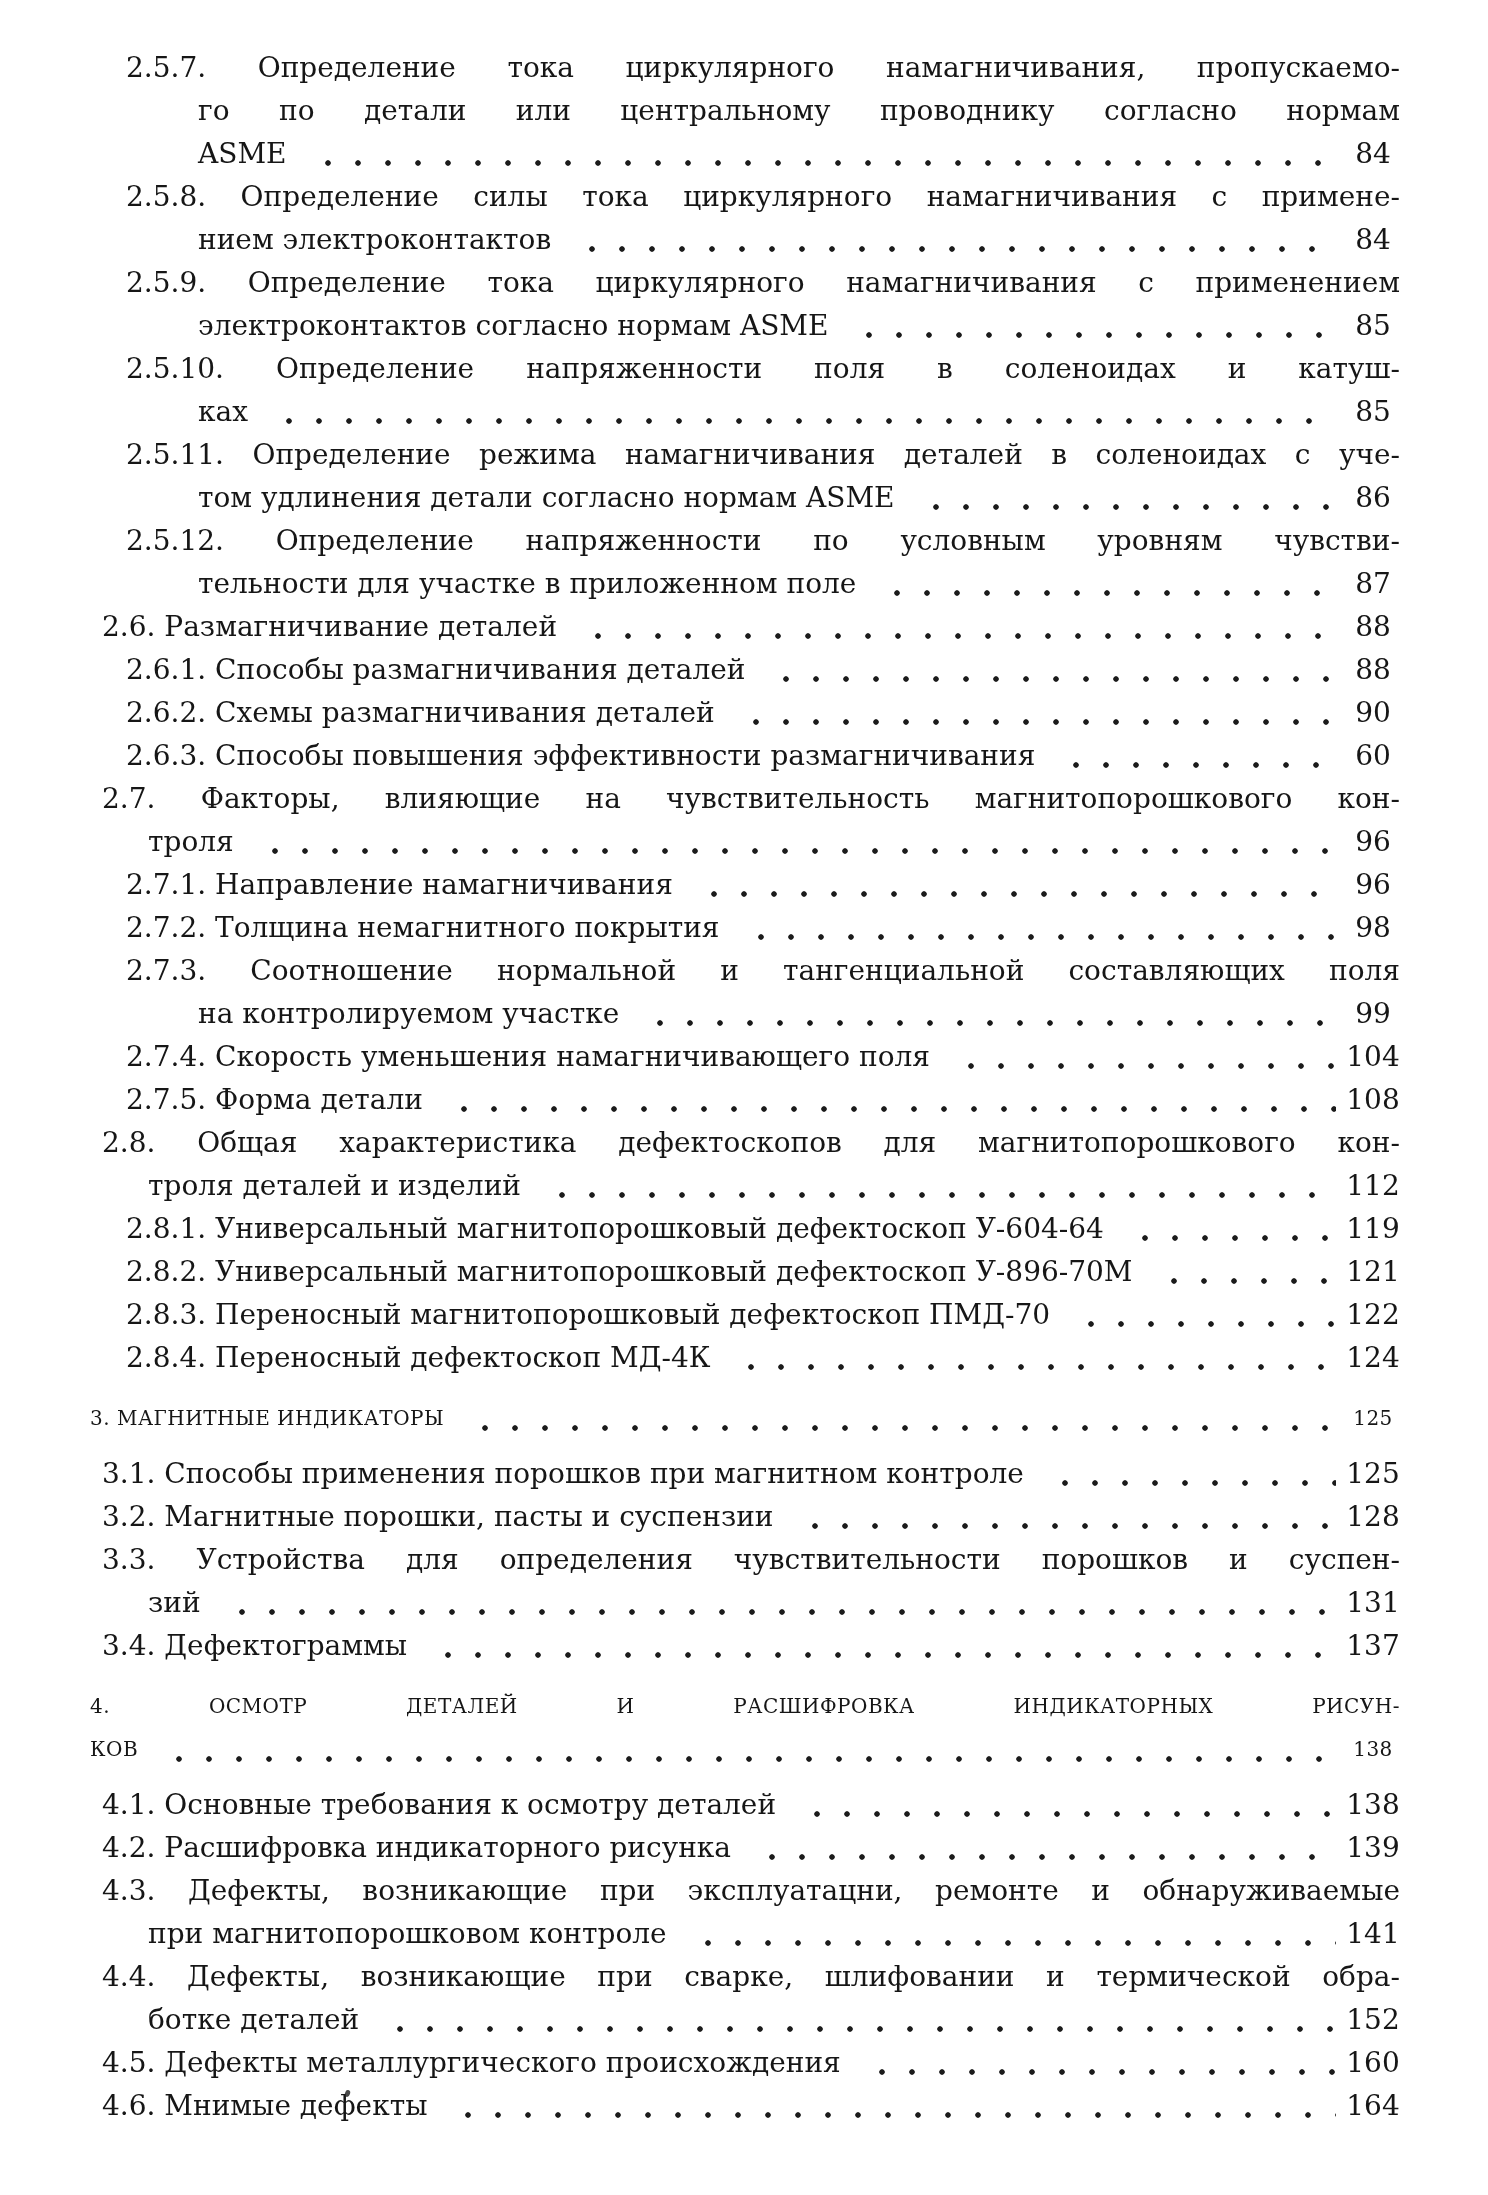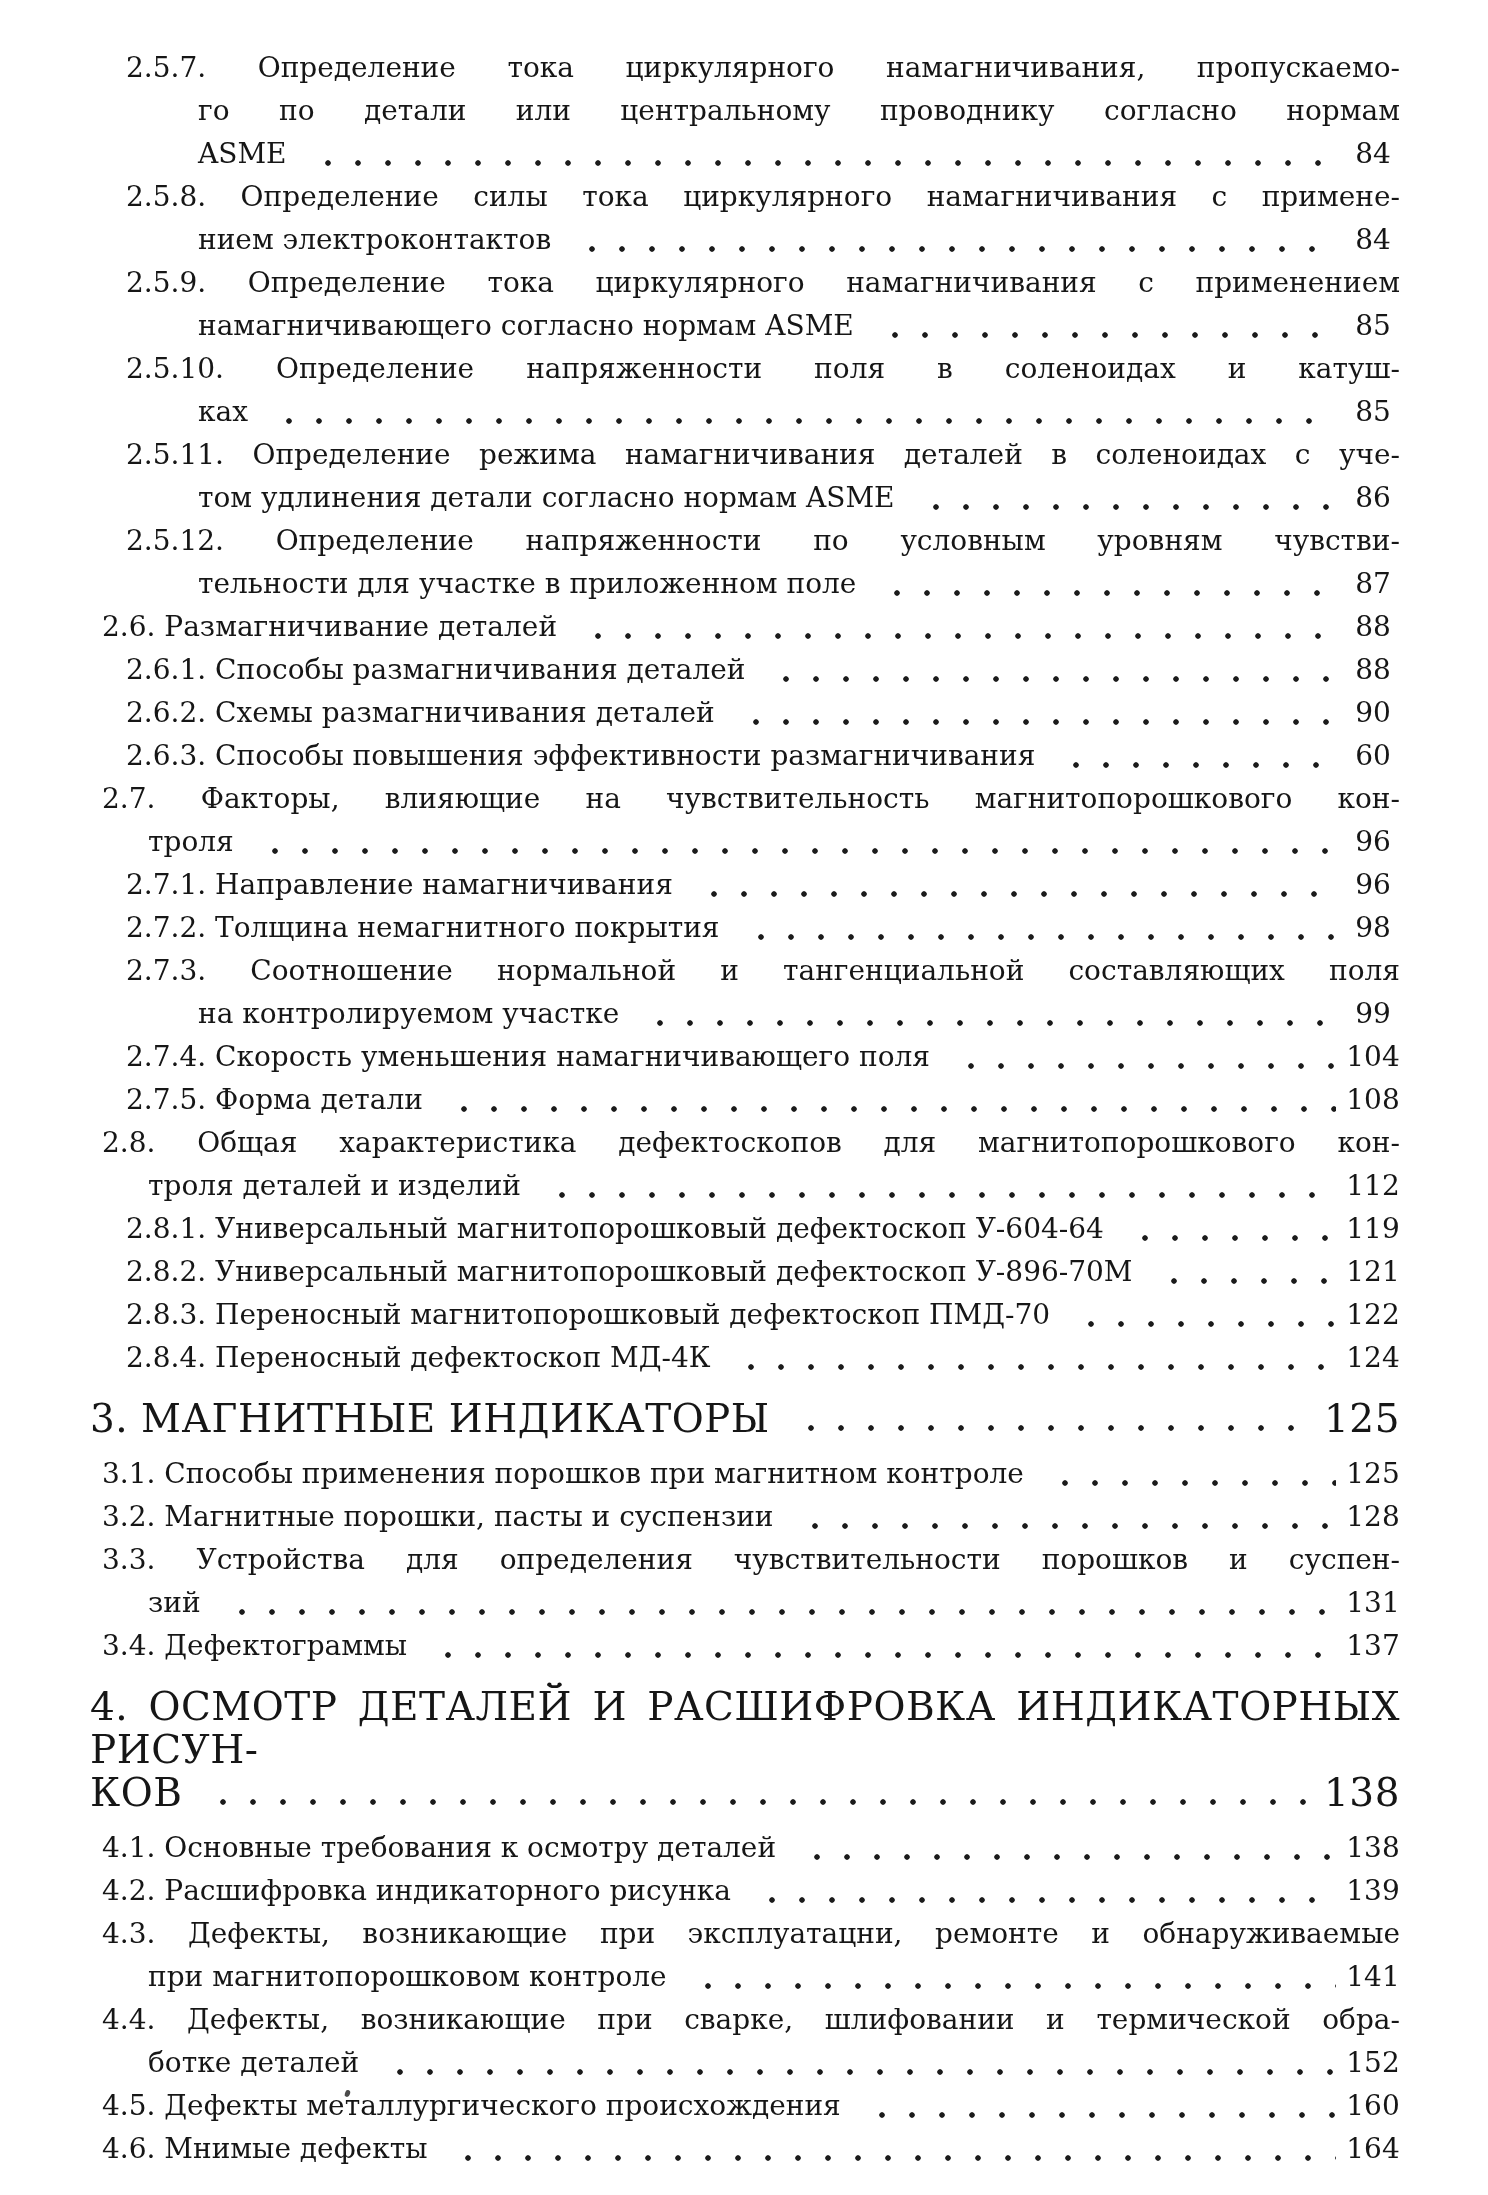--- a/index.html
+++ b/index.html
@@ -96,7 +96,7 @@
       <div class="entry l3">
         <div class="line just first">2.5.9. Определение тока циркулярного намагничивания с применением</div>
         <div class="line flexline cont">
-          <span class="txt">намагничивающего согласно нормам ASME</span>
+          <span class="txt">электроконтактов согласно нормам ASME</span>
           <span class="leader"></span>
           <span class="pg">85</span>
         </div>

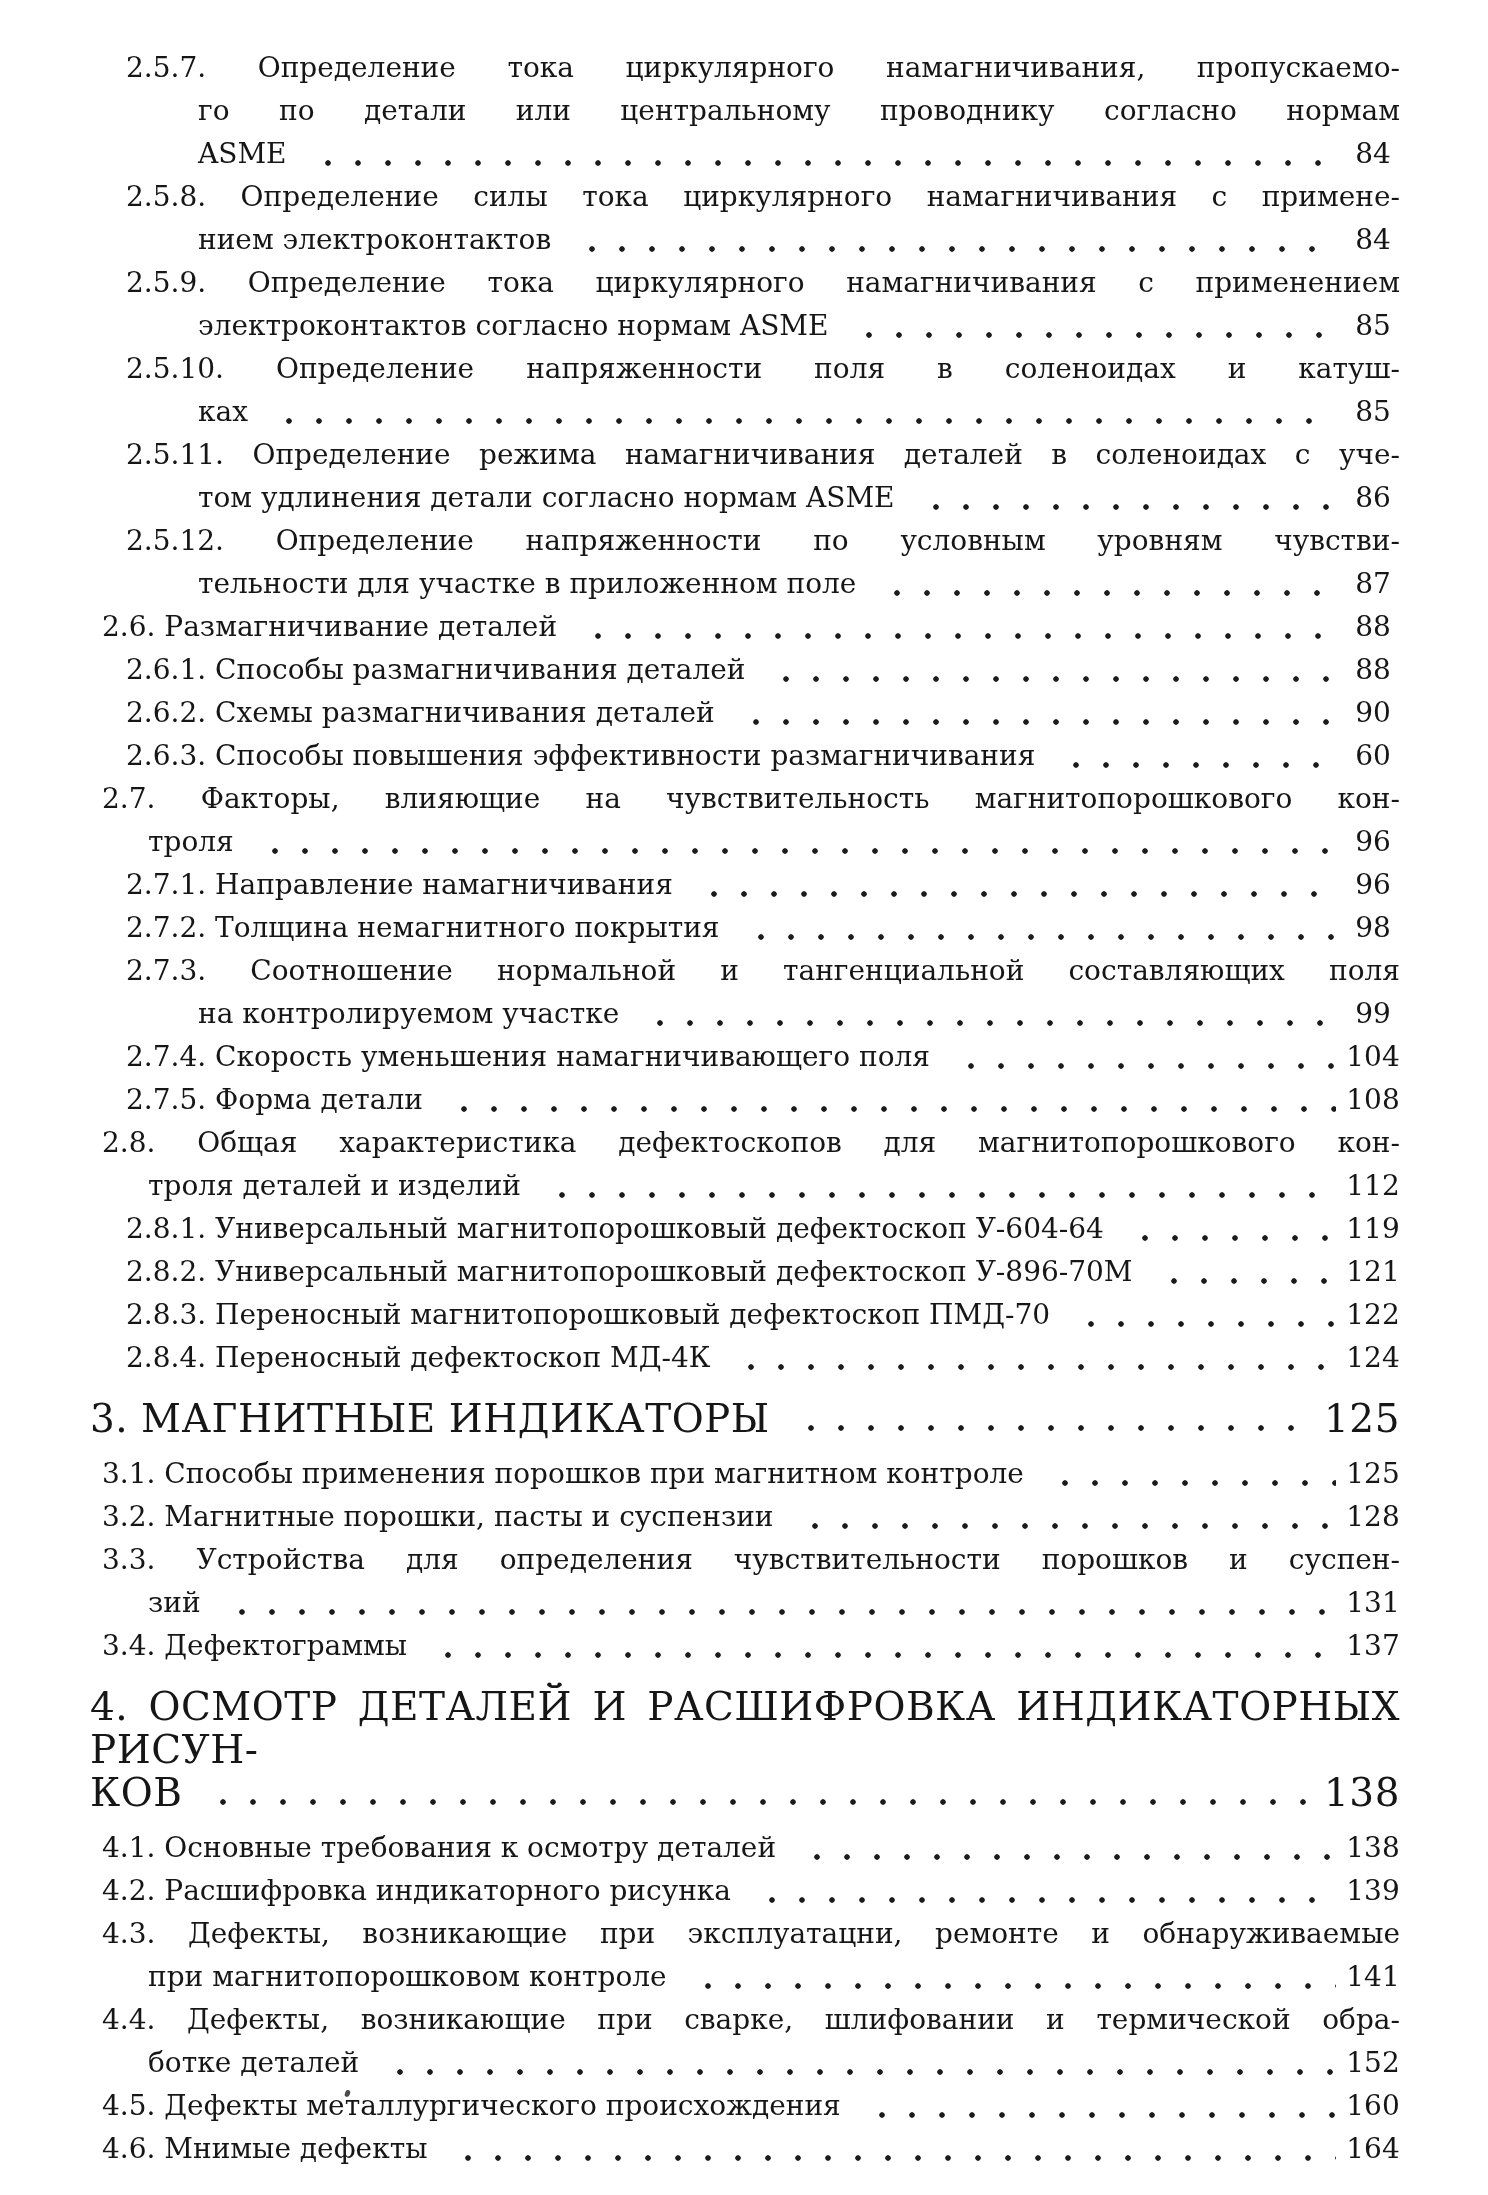--- a/index.html
+++ b/index.html
@@ -53,7 +53,7 @@
   }
   
   .entry.l1 { margin-left: 0; margin-top: 18px; margin-bottom: 12px; letter-spacing: 0.5px; }
-  .entry.l1 .line { font-size: 39px; }
+  .entry.l1 .line { font-size: 20px; }
   .entry.l1 .cont { padding-left: 0; }
   .entry.l2 { margin-left: 12px; }
   .entry.l2 .cont { padding-left: 46px; }

